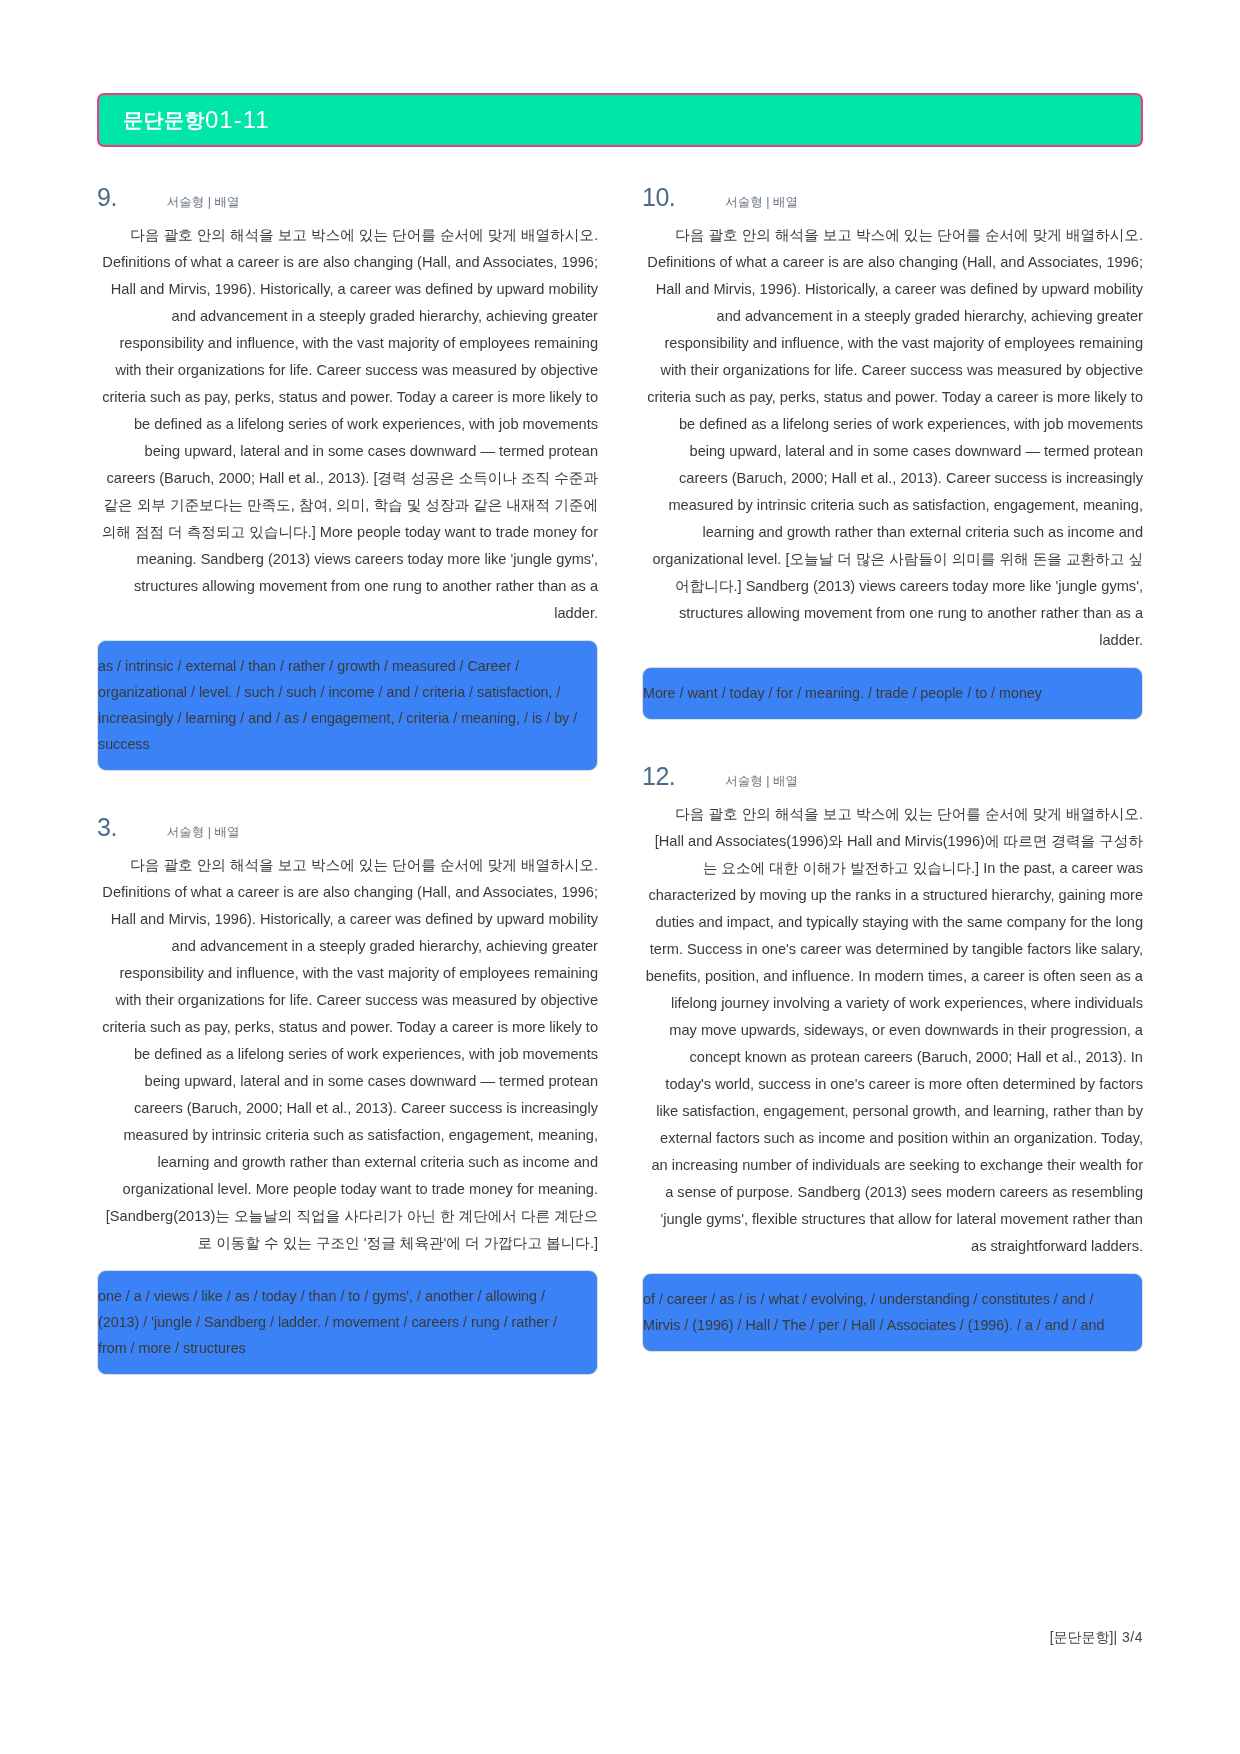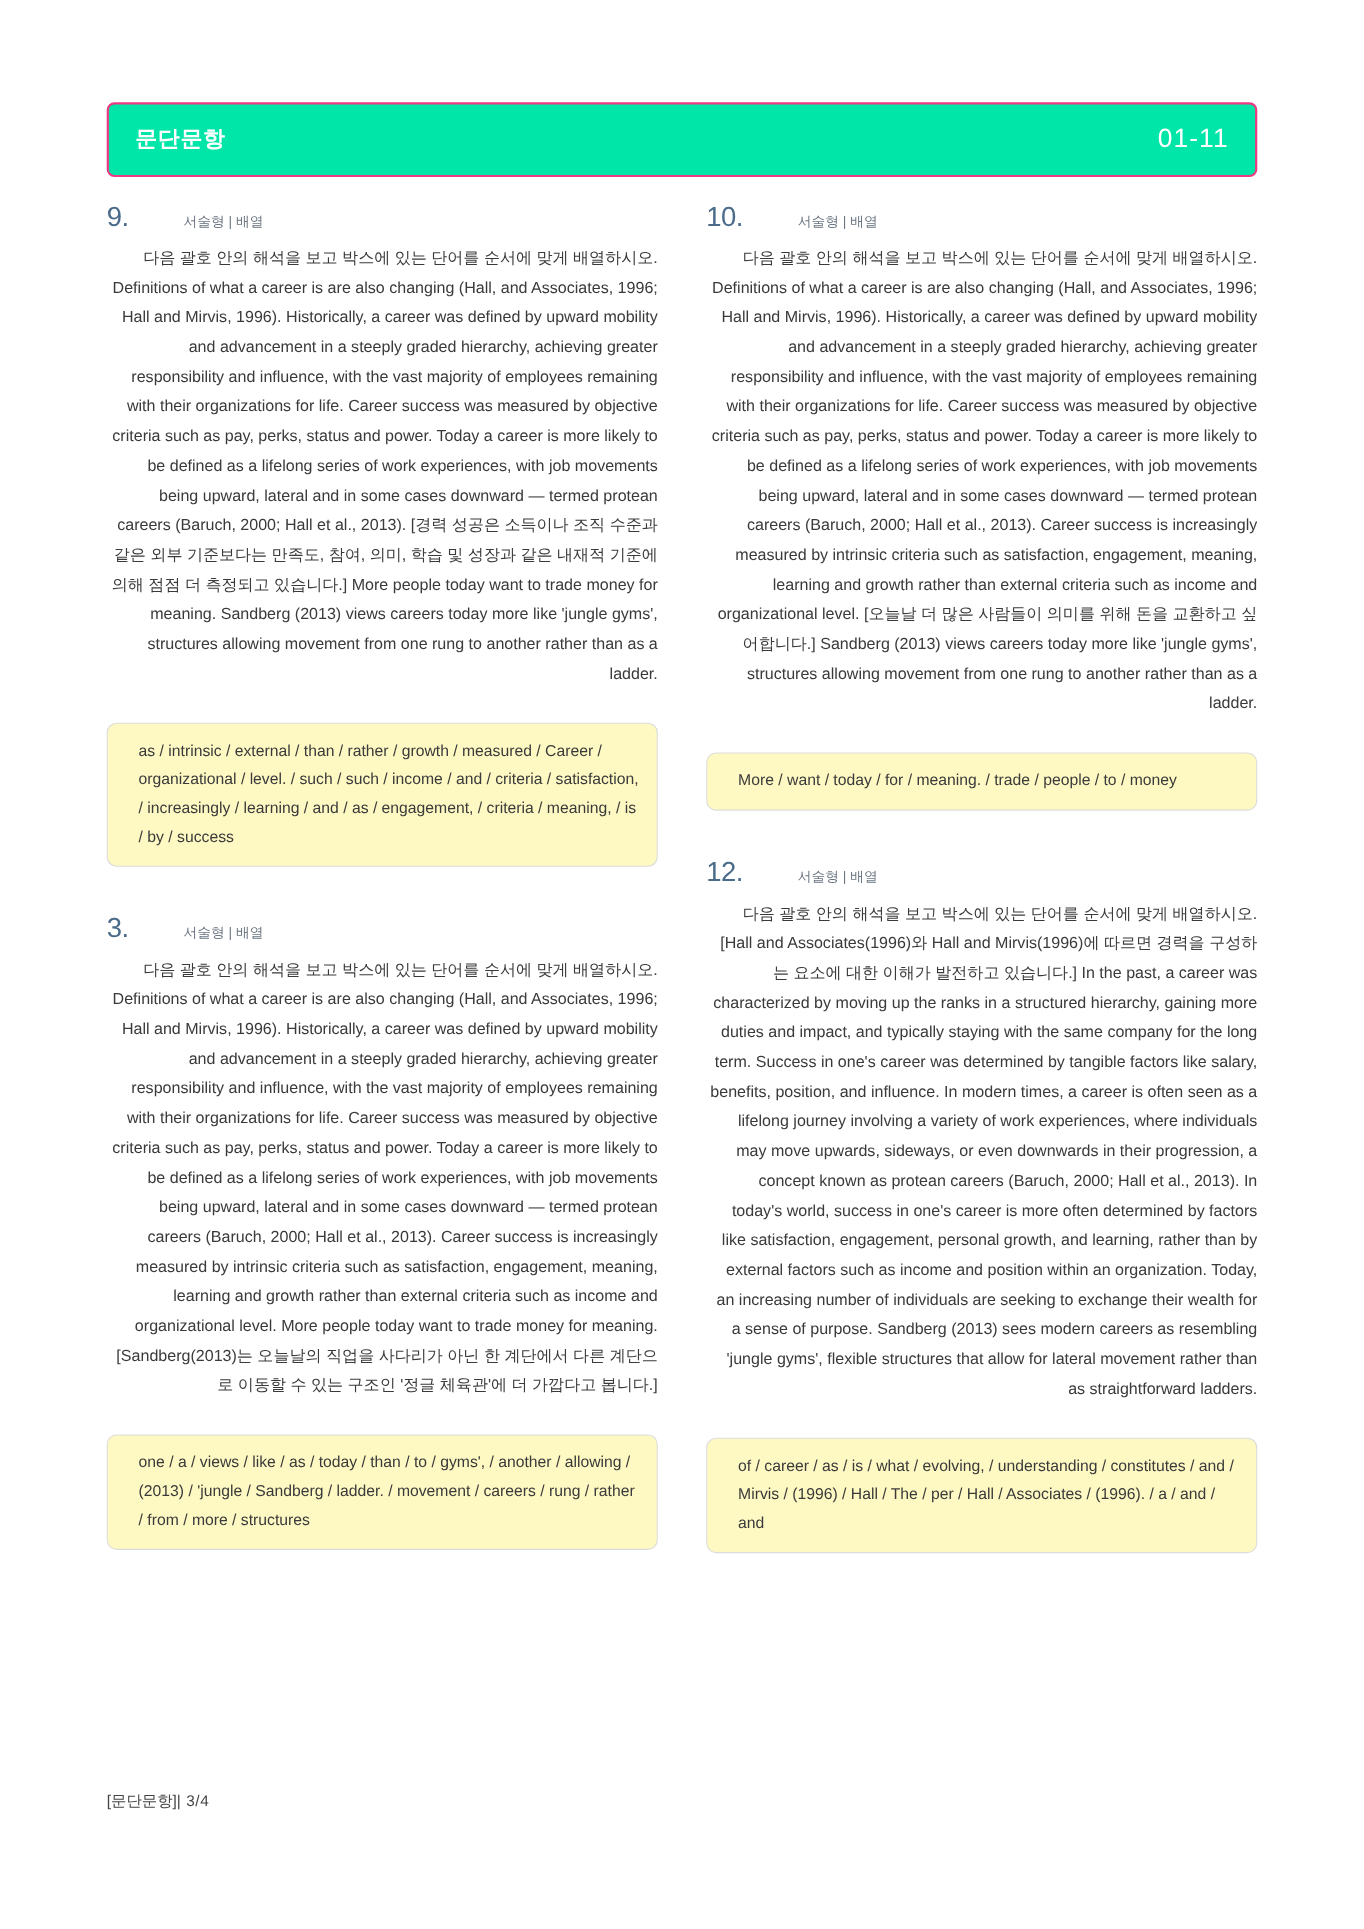--- a/index.html
+++ b/index.html
@@ -33,14 +33,13 @@
     left: 97px;
     top: 93px;
     width: 1046px;
-    height: 68px;
+    height: 54px;
     box-sizing: border-box;
     background: #00e5a8;
     border: 2px solid #ec3b83;
     border-radius: 7px;
     display: flex;
     align-items: center;
-    justify-content: space-between;
     padding: 0 24px;
   }
   .header-title {

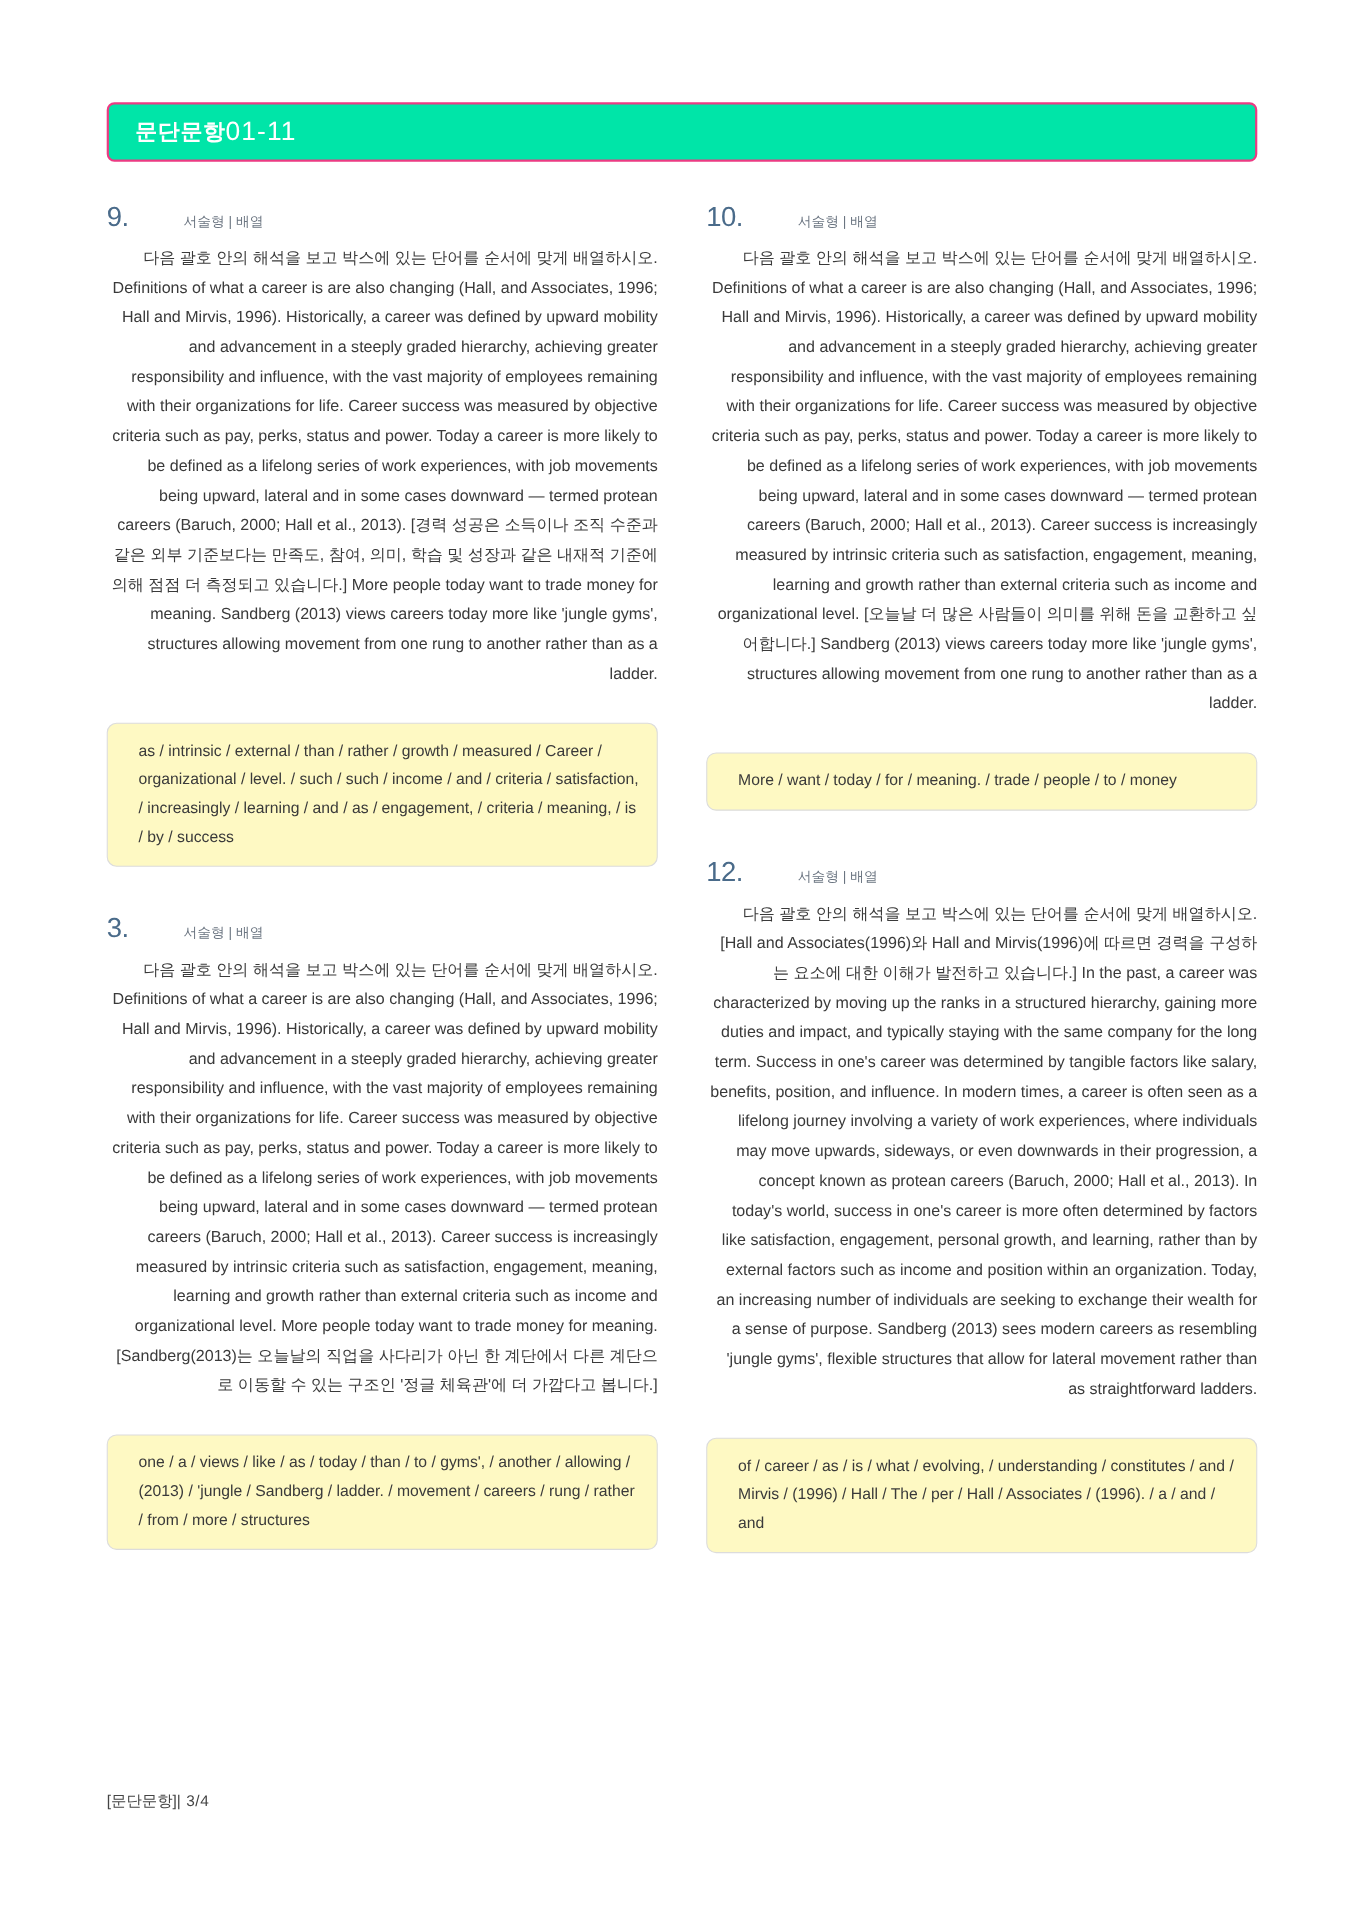--- a/index.html
+++ b/index.html
@@ -104,14 +104,14 @@
     word-break: break-word;
   }
   .q-answerbox {
-    margin-top: 30px;
+    margin-top: 13px;
     border: 1px solid #dcdcdc;
     border-radius: 9px;
-    padding: 12px 16px 13px 28px;
+    padding: 12px 16px 13px 0;
     font-size: 14.3px;
     line-height: 26px;
     color: #3a3a3a;
-    background: #fef9c3;
+    background: #3b82f6;
     box-sizing: border-box;
   }
 

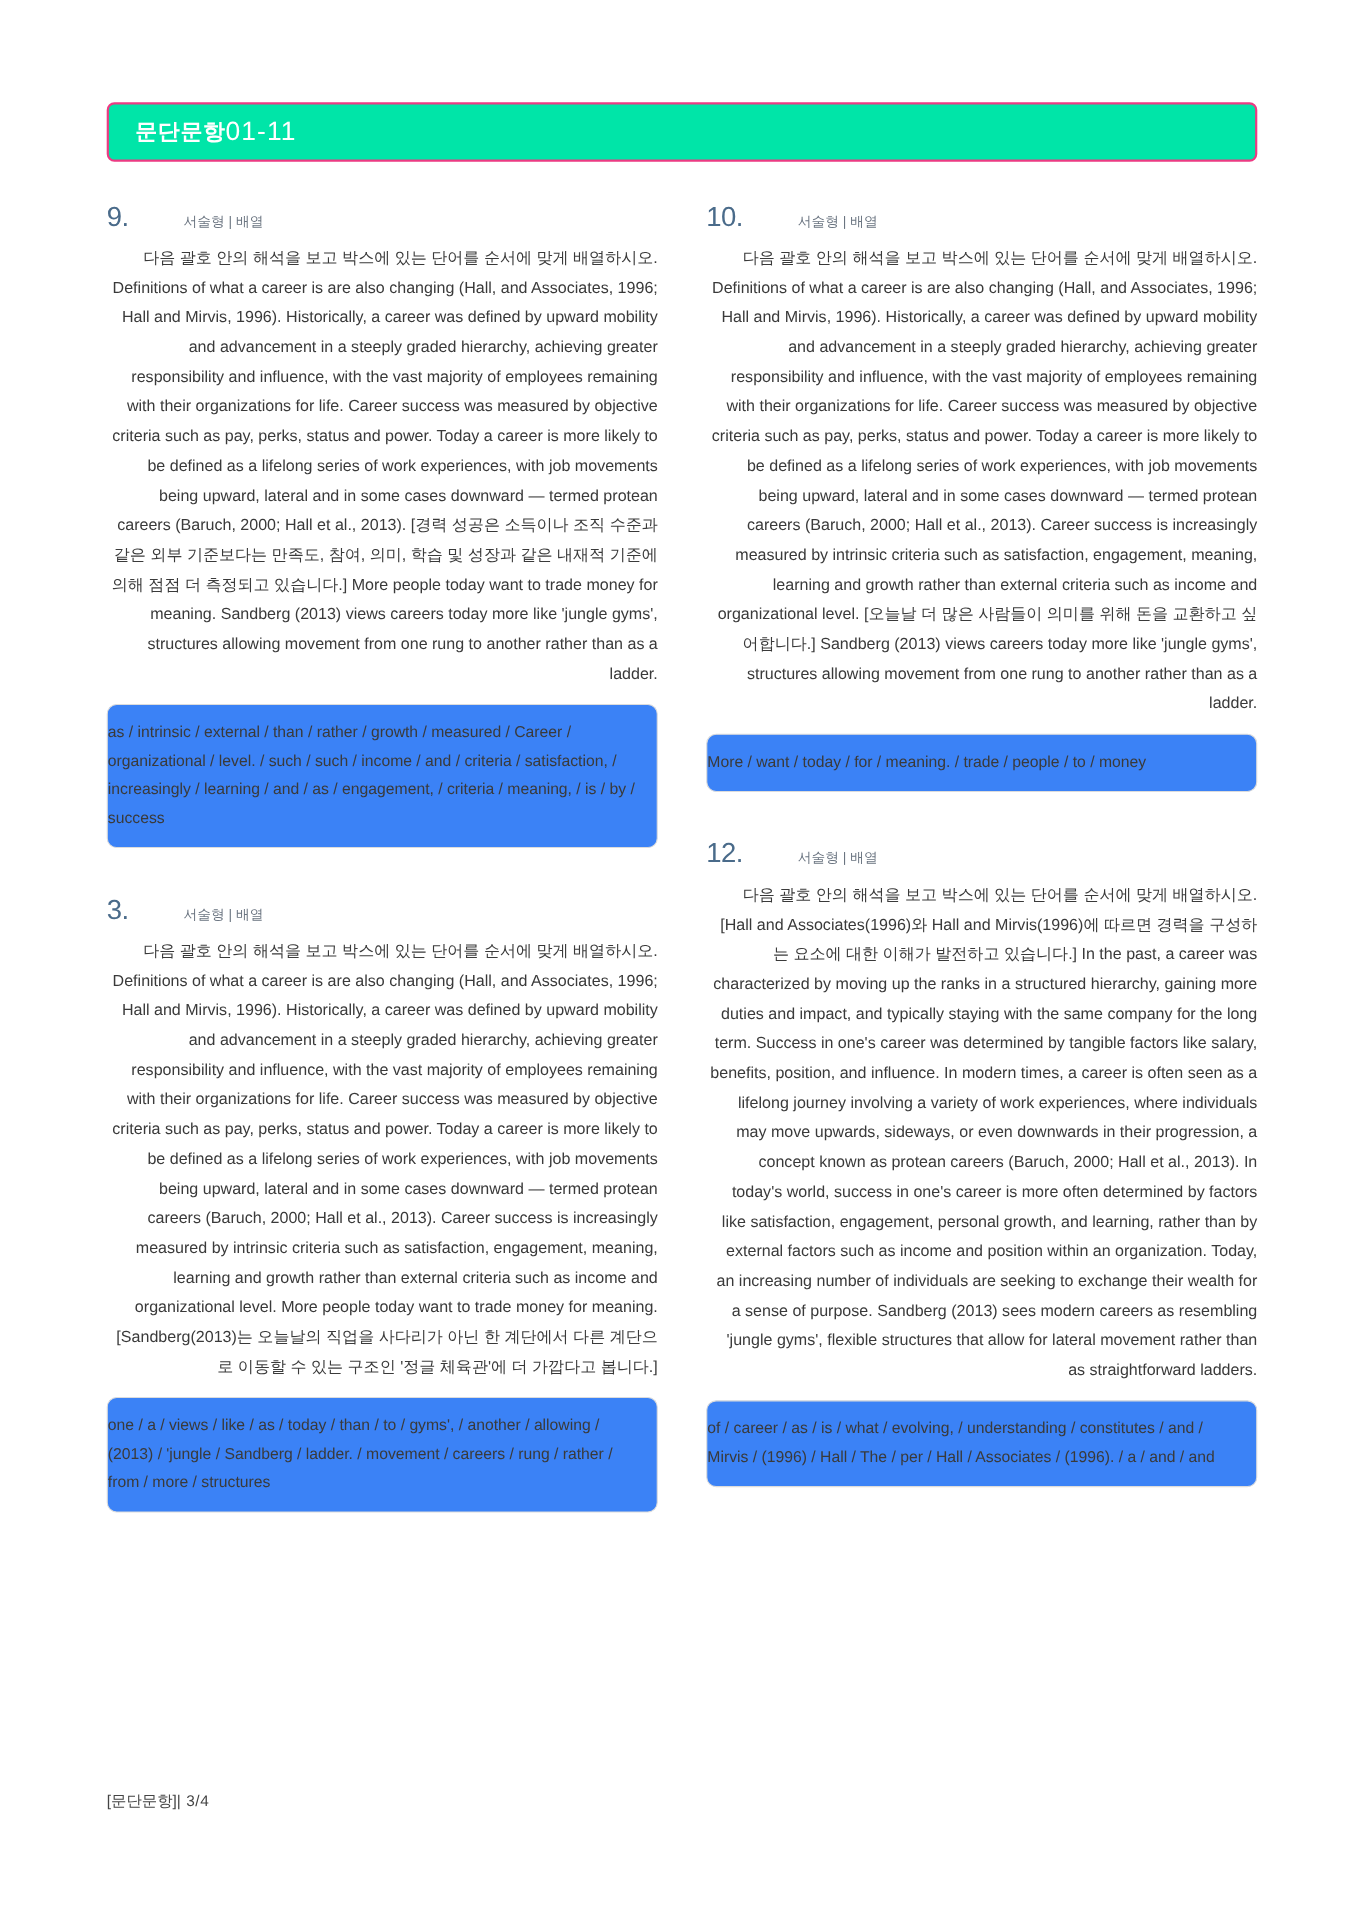--- a/index.html
+++ b/index.html
@@ -123,7 +123,7 @@
     width: 1046px;
     display: flex;
     align-items: center;
-    justify-content: flex-start;
+    justify-content: flex-end;
     font-size: 14px;
     color: #444444;
   }

